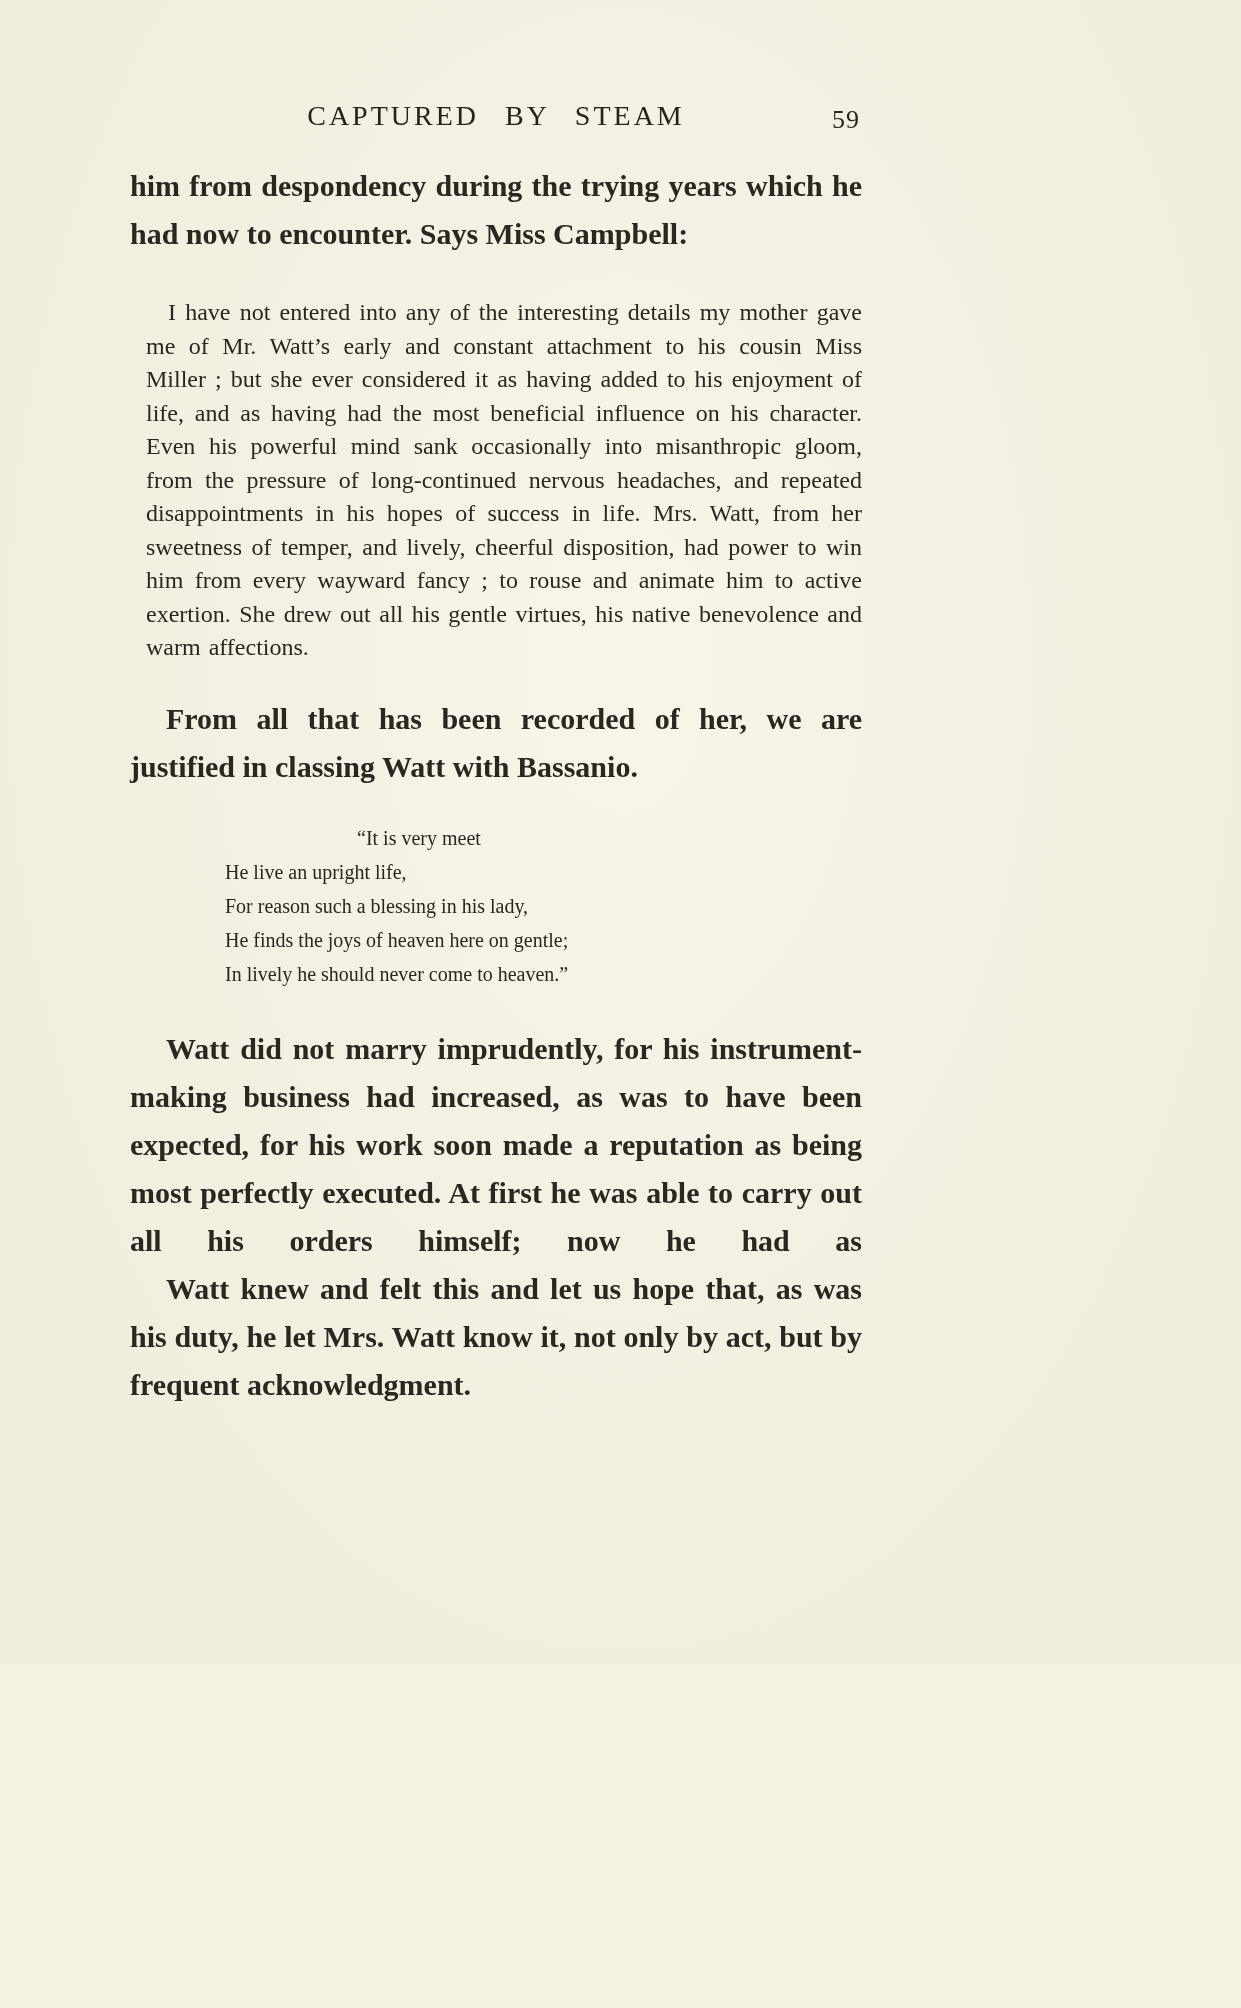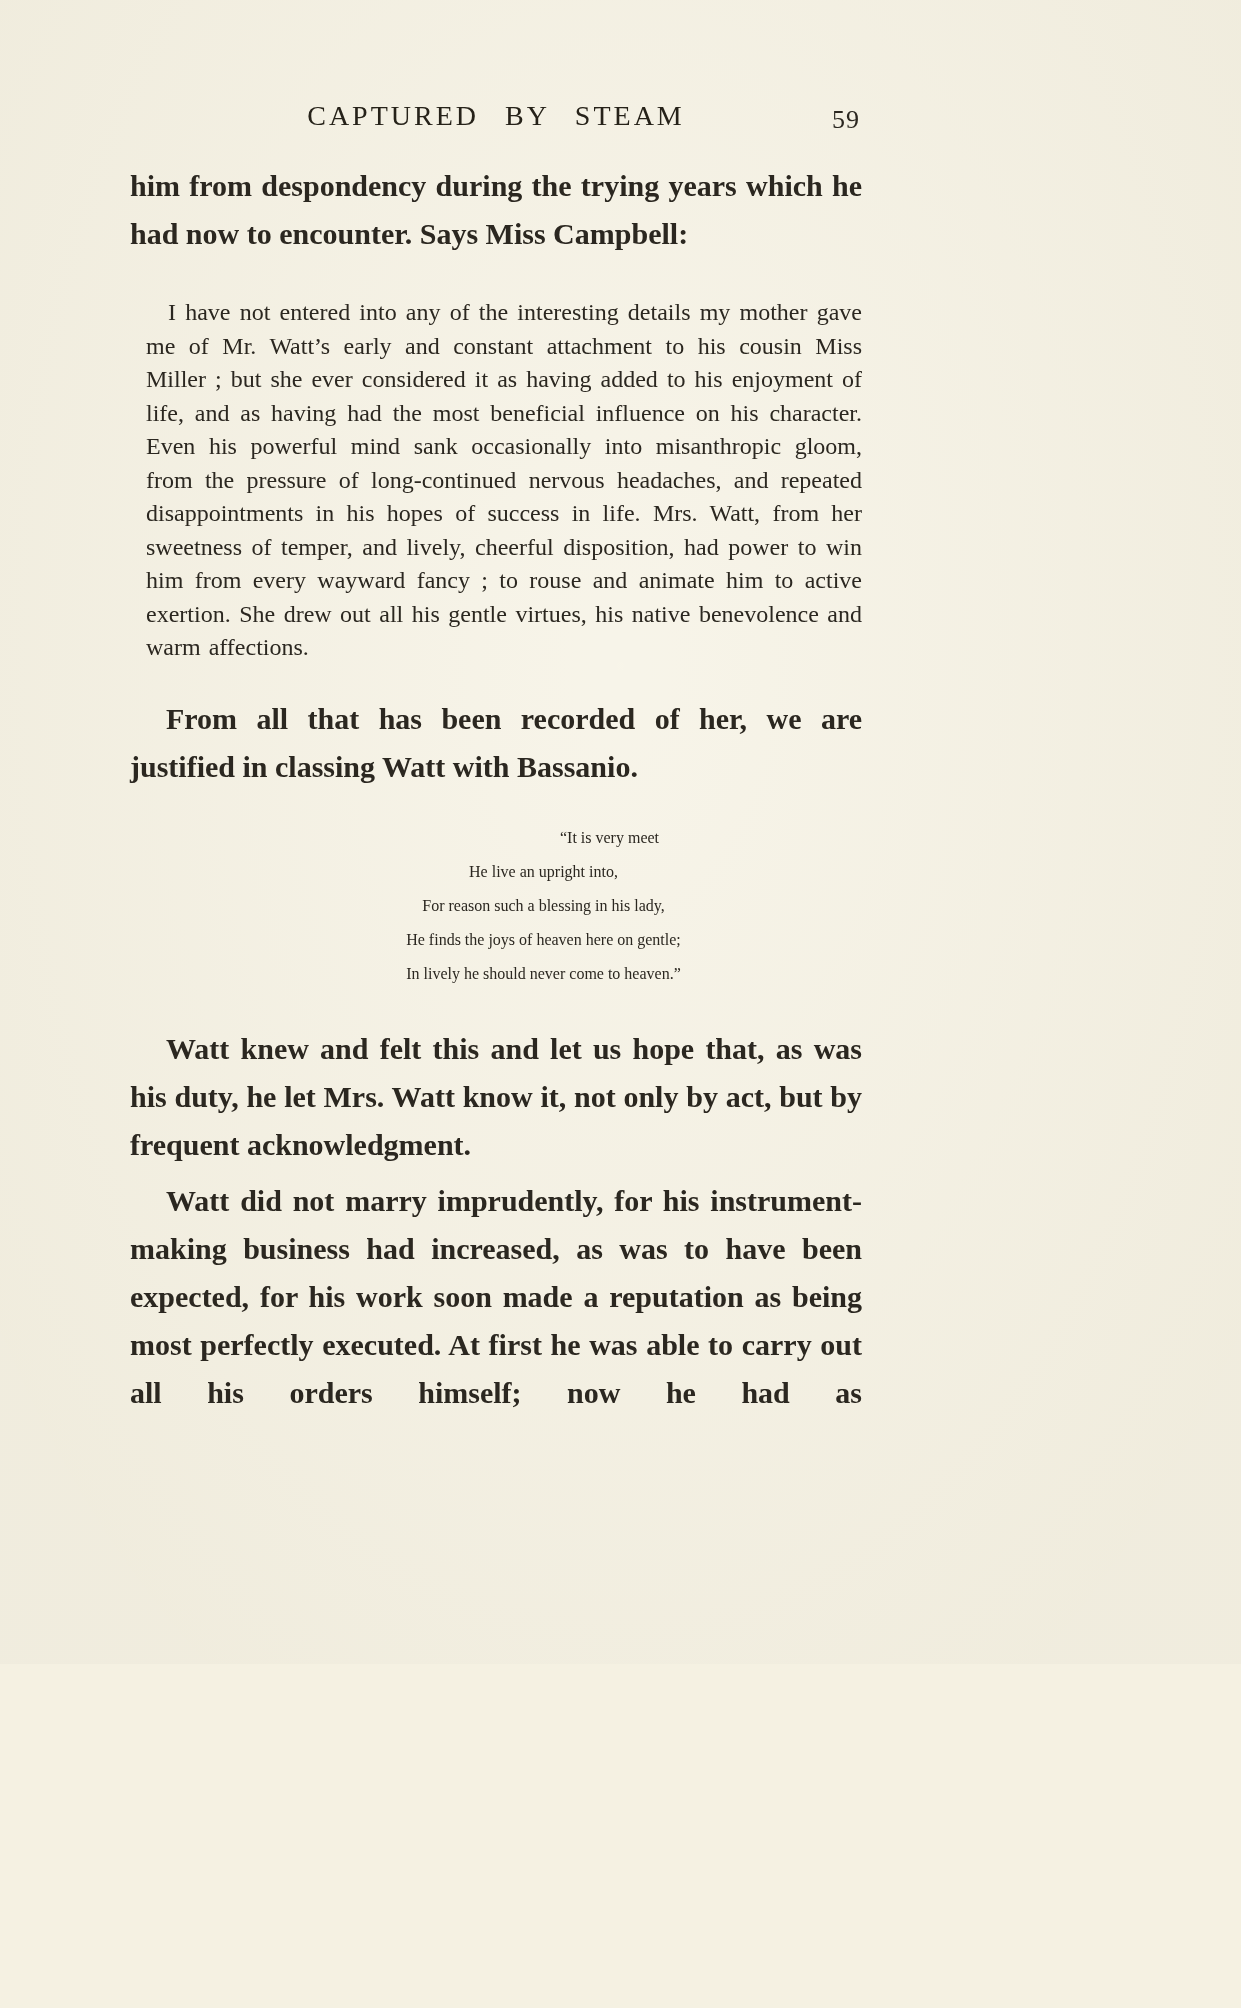--- a/index.html
+++ b/index.html
@@ -72,9 +72,8 @@
   }
   .verse {
     margin: 30px 0 34px 95px;
-    font-size: 16px;
+    font-size: 20px;
     line-height: 34px;
-    text-align: center;
   }
   .verse-line {
     display: block;

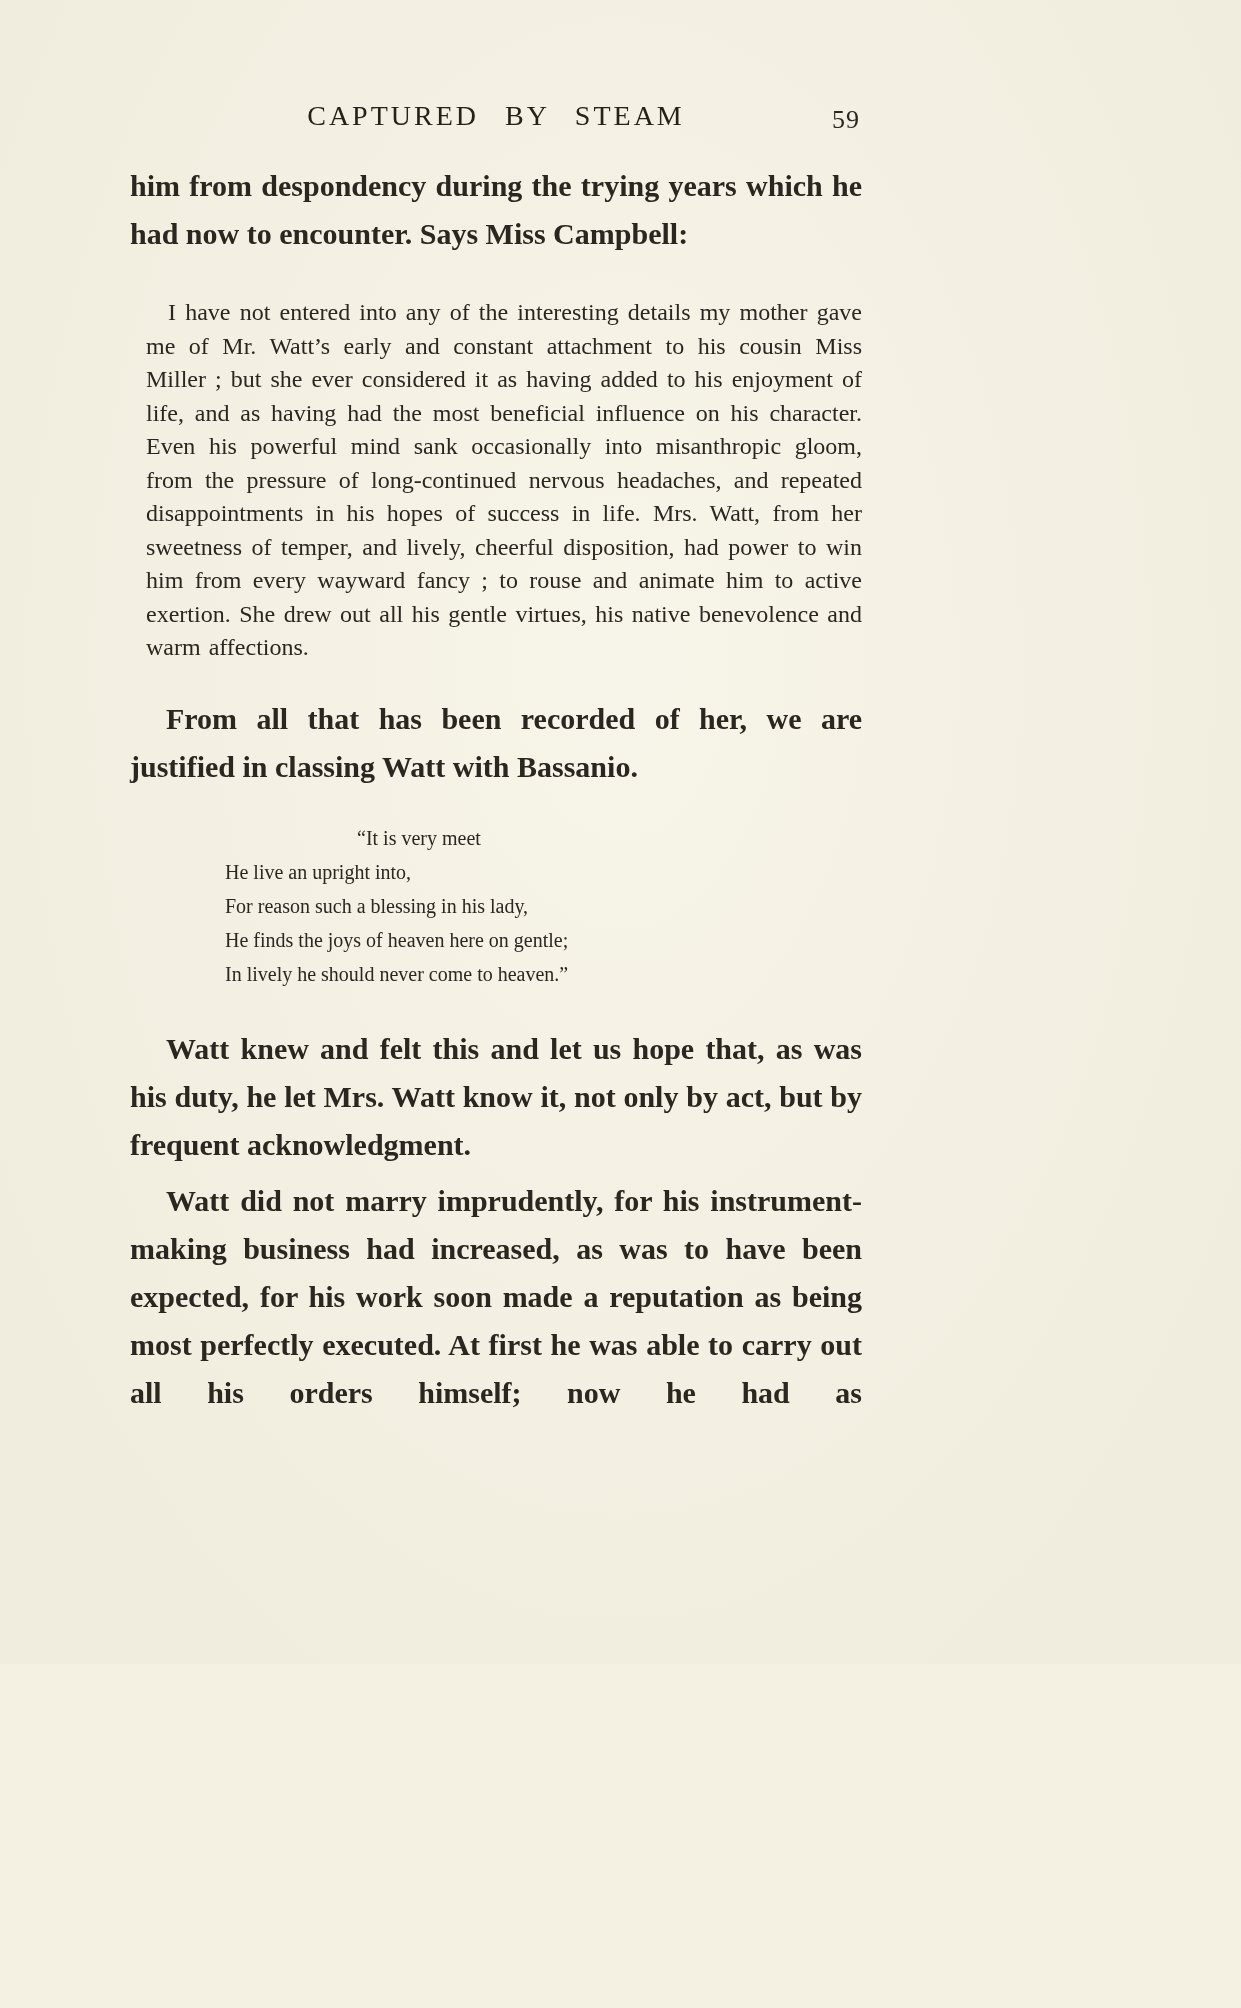--- a/index.html
+++ b/index.html
@@ -107,7 +107,7 @@
 
     <div class="verse">
       <span class="verse-line first">“It is very meet</span>
-      <span class="verse-line">He live an upright into,</span>
+      <span class="verse-line">He live an upright life,</span>
       <span class="verse-line">For reason such a blessing in his lady,</span>
       <span class="verse-line">He finds the joys of heaven here on gentle;</span>
       <span class="verse-line">In lively he should never come to heaven.”</span>

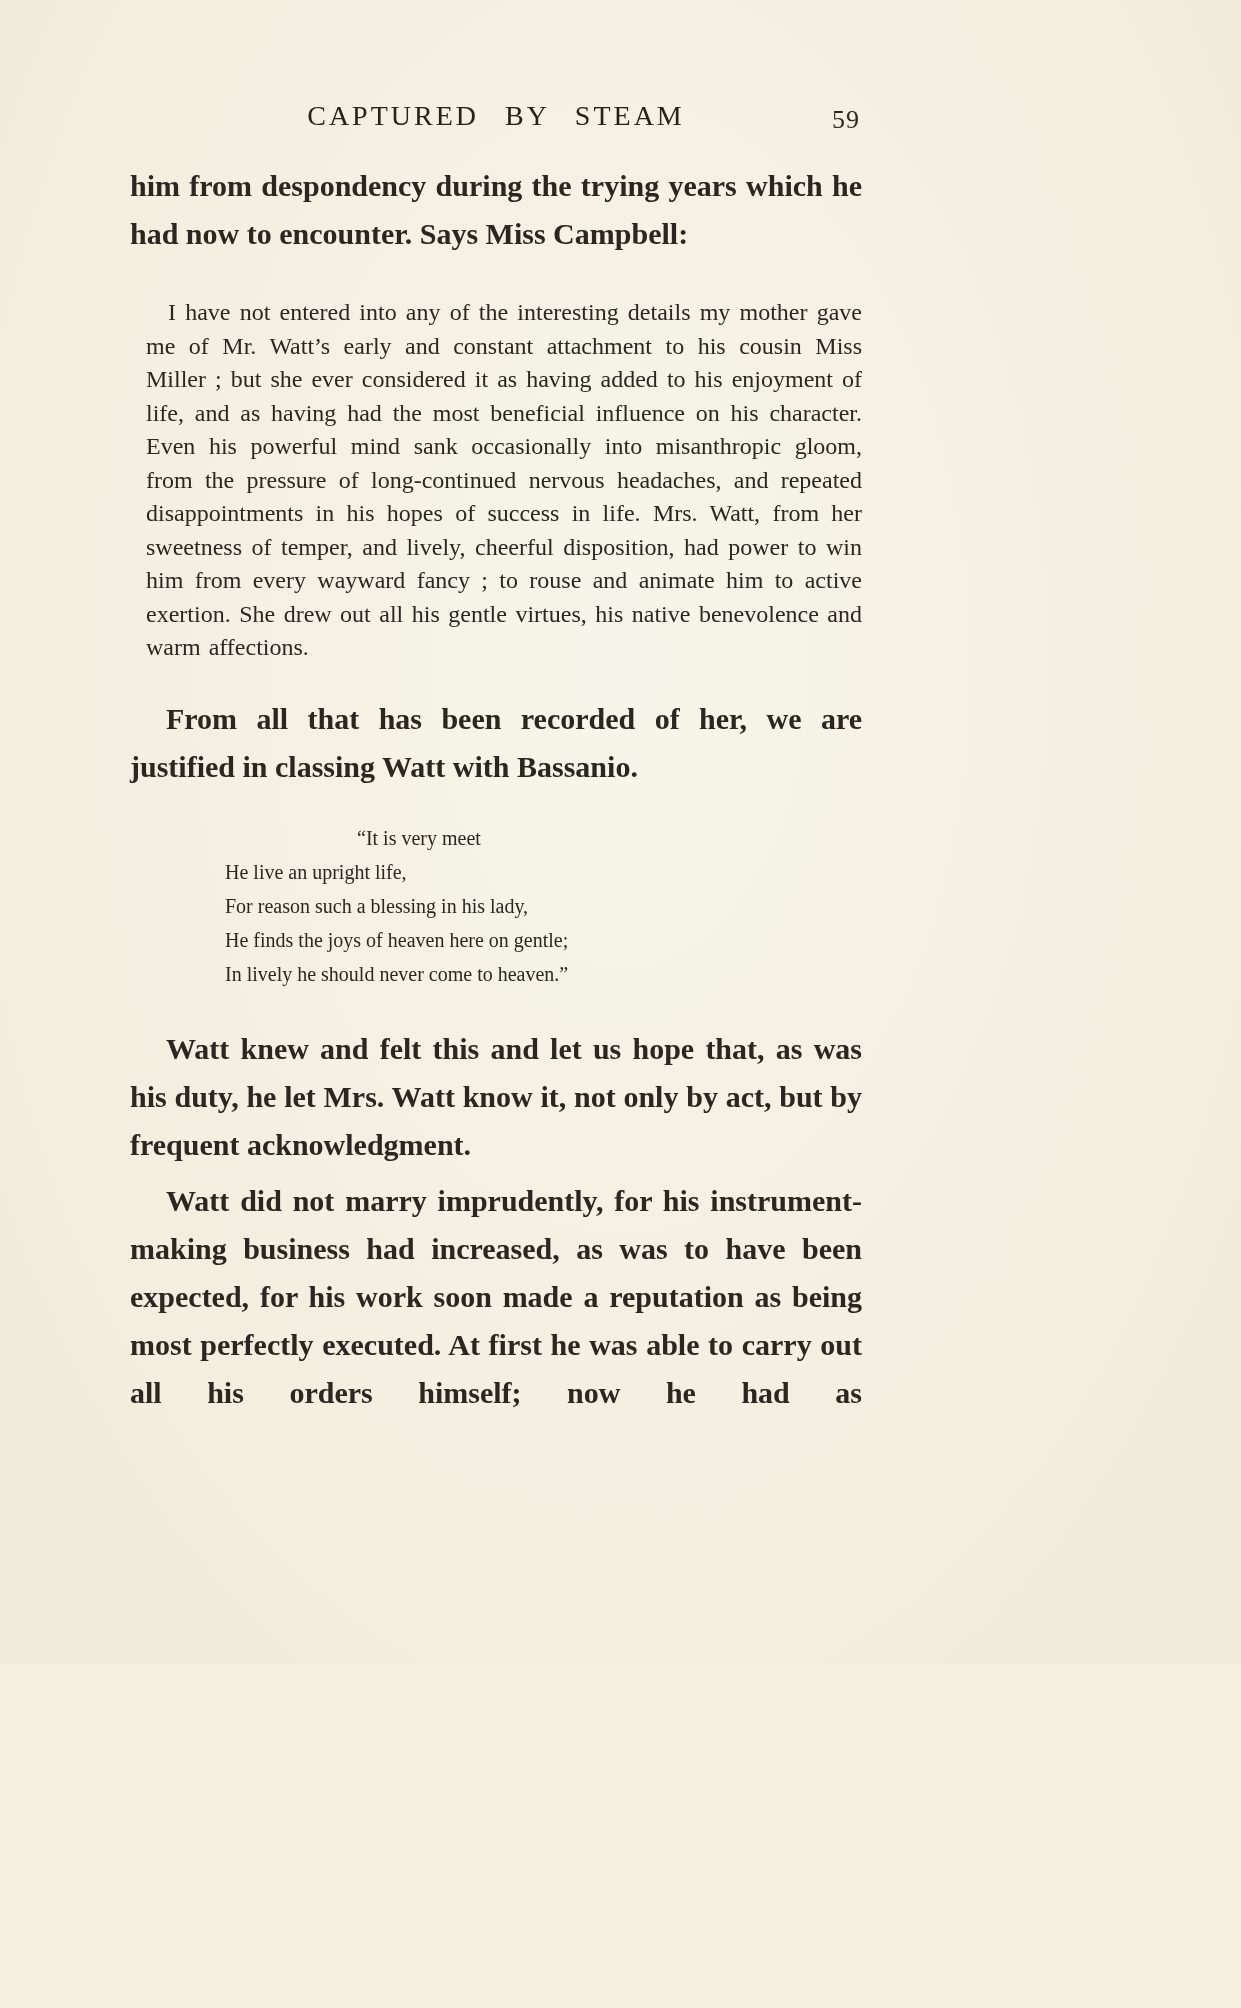--- a/index.html
+++ b/index.html
@@ -113,9 +113,9 @@
       <span class="verse-line">In lively he should never come to heaven.”</span>
     </div>
 
+    <p class="body-para justify-last">Watt did not marry imprudently, for his instrument-making business had increased, as was to have been expected, for his work soon made a reputation as being most perfectly executed.  At first he was able to carry out all his orders himself; now he had as</p>
+
     <p class="body-para">Watt knew and felt this and let us hope that, as was his duty, he let Mrs. Watt know it, not only by act, but by frequent acknowledgment.</p>
-
-    <p class="body-para justify-last">Watt did not marry imprudently, for his instrument-making business had increased, as was to have been expected, for his work soon made a reputation as being most perfectly executed.  At first he was able to carry out all his orders himself; now he had as</p>
 
   </div>
 

